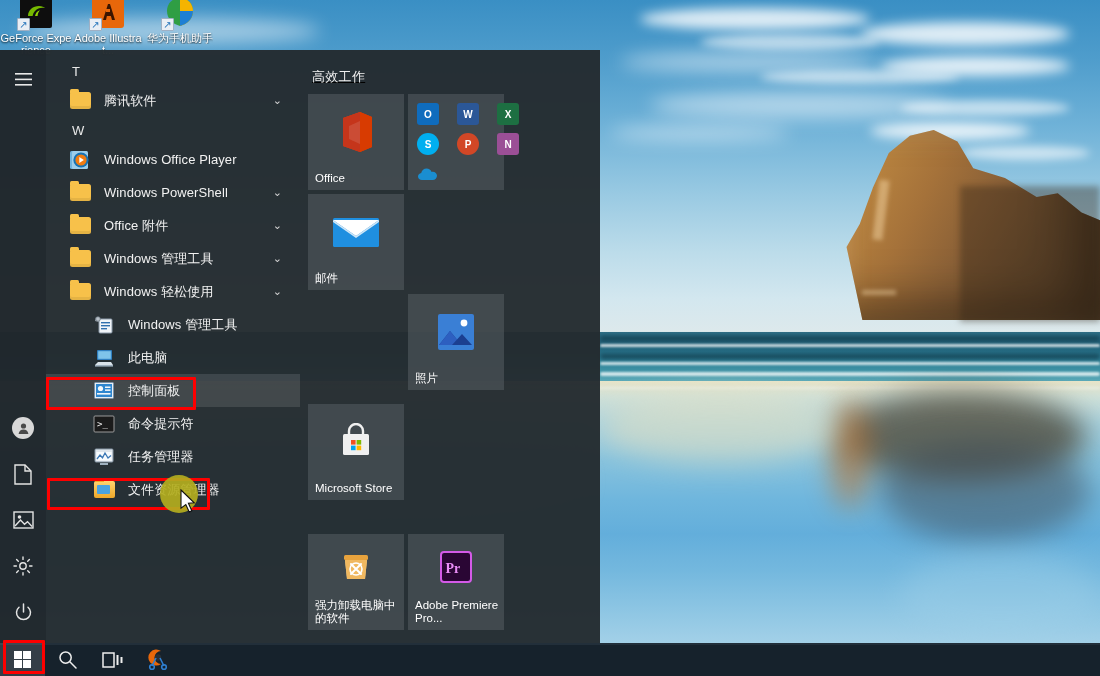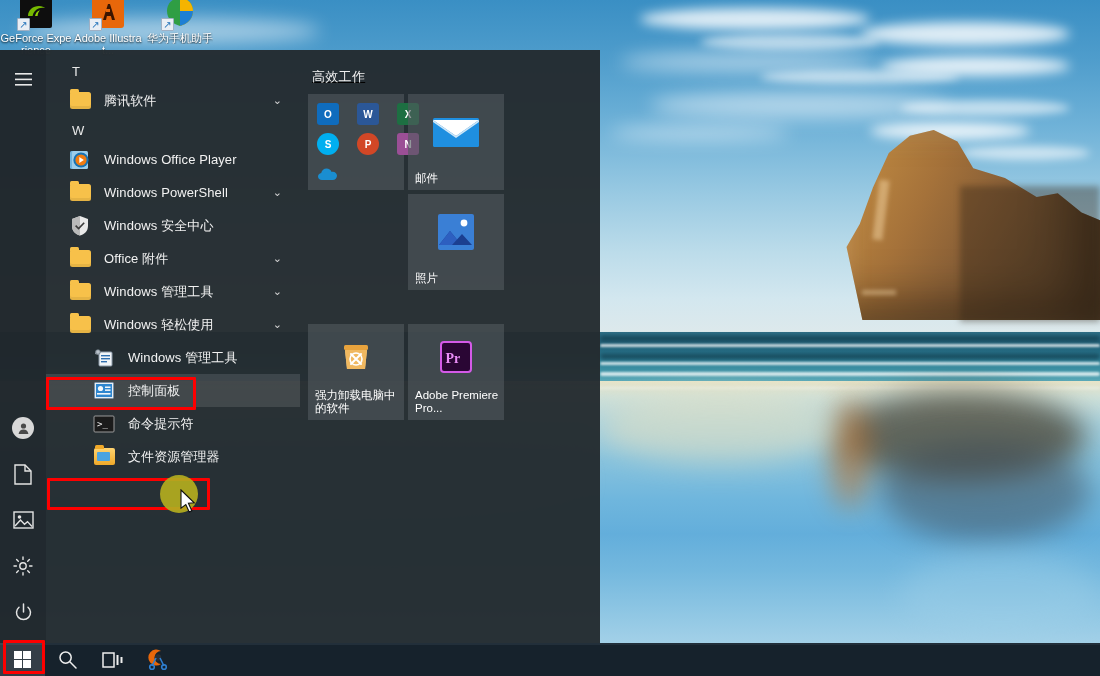--- a/index.html
+++ b/index.html
@@ -496,6 +496,17 @@
       <div class="group-head">高效工作</div>
       <div class="tile-wrap">
 
+        <div class="tile md">
+          <div class="t-icon" style="padding-bottom:20px;">
+            <svg width="42" height="44" viewBox="0 0 42 44">
+              <path d="M25 2 8 8v28l17 6 12-5V7z" fill="#eb3c00"></path>
+              <path d="M25 2v40l12-5V7z" fill="#d83b01"></path>
+              <path d="M8 8l17-6v40L8 36z" fill="#c5351b"></path>
+              <path d="M25 11L14 16v13l11 5z" fill="#f7f7f7" opacity=".12"></path>
+            </svg>
+          </div>
+          <div class="t-lbl">Office</div>
+        </div>
 
         <div class="tile md">
           <div class="officegrid">

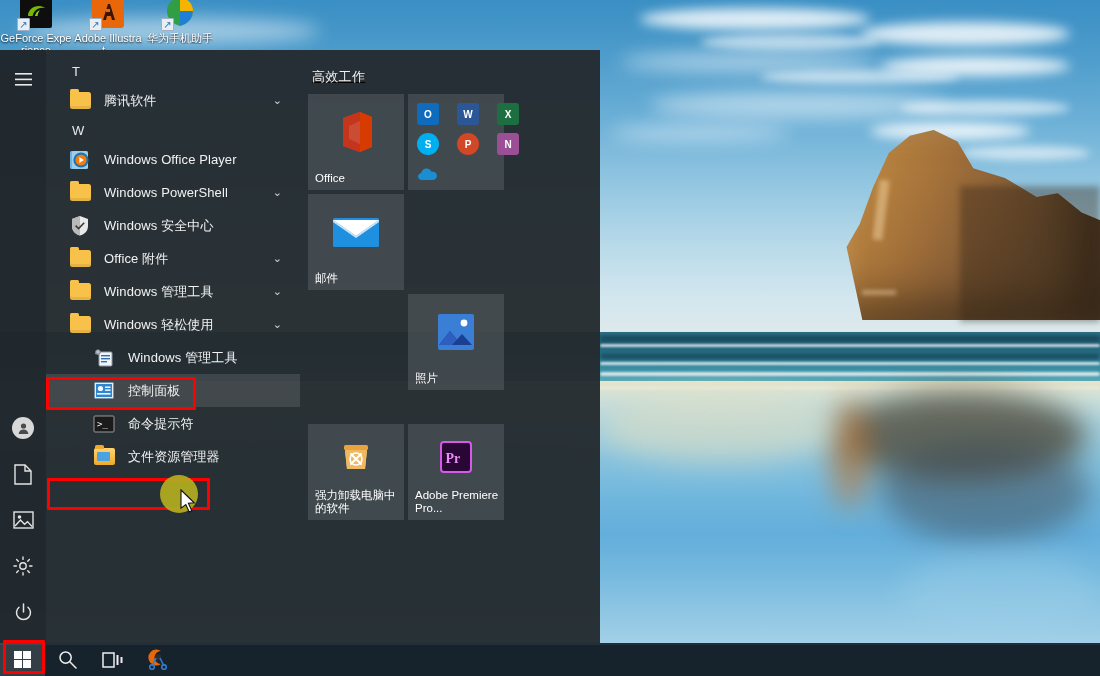--- a/index.html
+++ b/index.html
@@ -405,16 +405,6 @@
       <span class="chev">⌄</span>
     </div>
 
-    <div class="arow">
-      <span class="ic">
-        <svg width="20" height="21" viewBox="0 0 20 21">
-          <path d="M10 1l8 3v7c0 5-3.5 8.3-8 9.6C5.5 19.3 2 16 2 11V4z" fill="#e9e9e9"></path>
-          <path d="M10 1v19.6C5.5 19.3 2 16 2 11V4z" fill="#b9b9b9"></path>
-          <path d="M5.6 10.6l3 3 5.6-5.9" fill="none" stroke="#3b3b3b" stroke-width="1.6"></path>
-        </svg>
-      </span>
-      <span class="tx">Windows 安全中心</span>
-    </div>
 
     <div class="arow">
       <span class="ic">

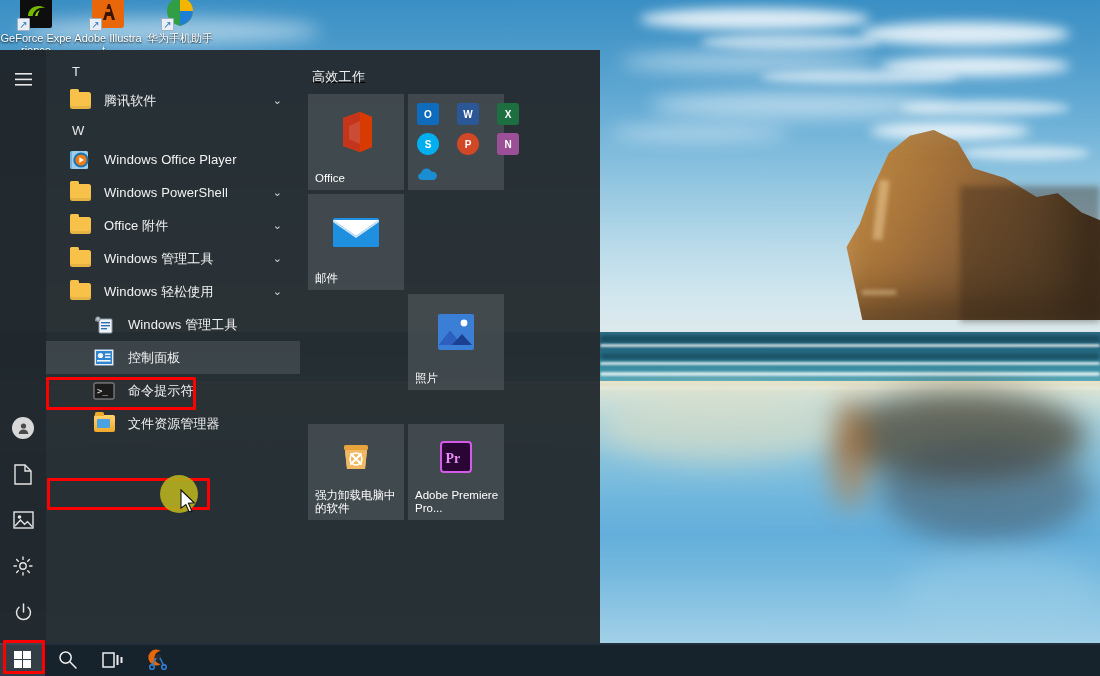--- a/index.html
+++ b/index.html
@@ -445,6 +445,17 @@
       <span class="tx">Windows 管理工具</span>
     </div>
 
+    <div class="arow sub">
+      <span class="ic">
+        <svg width="22" height="20" viewBox="0 0 22 20">
+          <rect x="4" y="2" width="15" height="10" rx="1" fill="#2f7fc0"></rect>
+          <rect x="5.2" y="3.2" width="12.6" height="7.6" fill="#7fc4ea"></rect>
+          <path d="M2 17l3-3h13l2 3z" fill="#d9e3ea"></path>
+          <rect x="2" y="17" width="18" height="1.6" fill="#9fb1bf"></rect>
+        </svg>
+      </span>
+      <span class="tx">此电脑</span>
+    </div>
 
     <div class="arow sub hovered">
       <span class="ic">

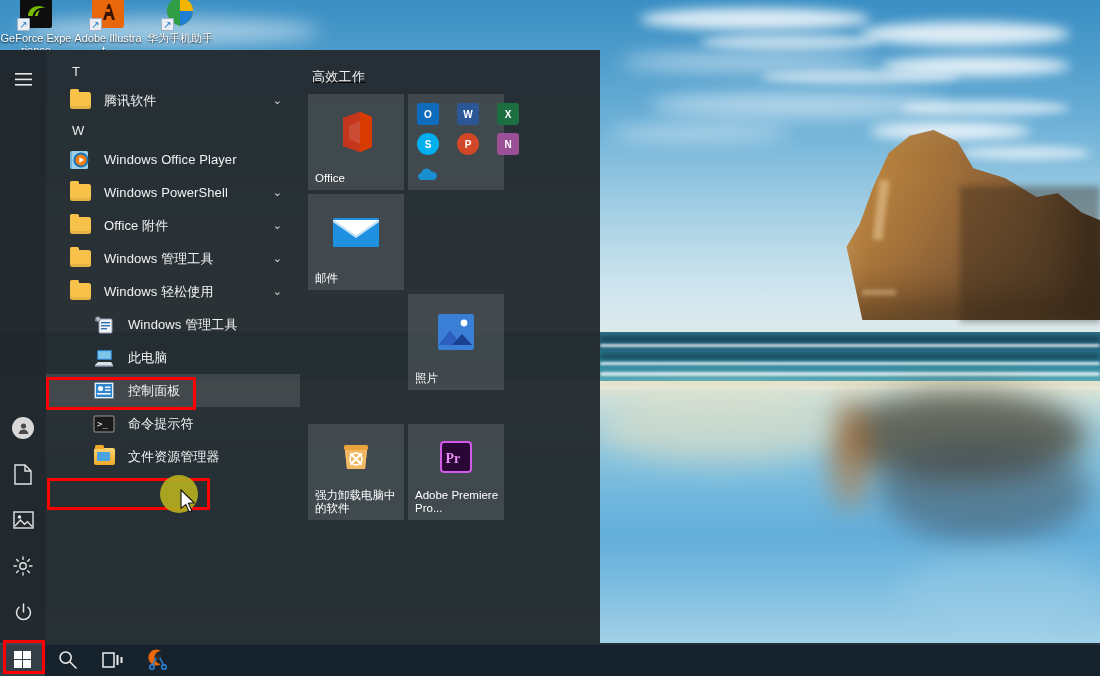--- a/index.html
+++ b/index.html
@@ -481,6 +481,17 @@
       <span class="tx">命令提示符</span>
     </div>
 
+    <div class="arow sub">
+      <span class="ic">
+        <svg width="22" height="20" viewBox="0 0 22 20">
+          <rect x="2" y="2" width="18" height="13" rx="1" fill="#dfe6ec" stroke="#8797a6" stroke-width="1"></rect>
+          <rect x="3.4" y="5" width="15.2" height="8.6" fill="#f7fbfd"></rect>
+          <path d="M4 12l3-4 2.5 2.8L12 6l3 5 3-2.5" fill="none" stroke="#3c78b5" stroke-width="1.3"></path>
+          <rect x="7" y="16" width="8" height="2" fill="#9fb1bf"></rect>
+        </svg>
+      </span>
+      <span class="tx">任务管理器</span>
+    </div>
 
     <div class="arow sub">
       <span class="ic">

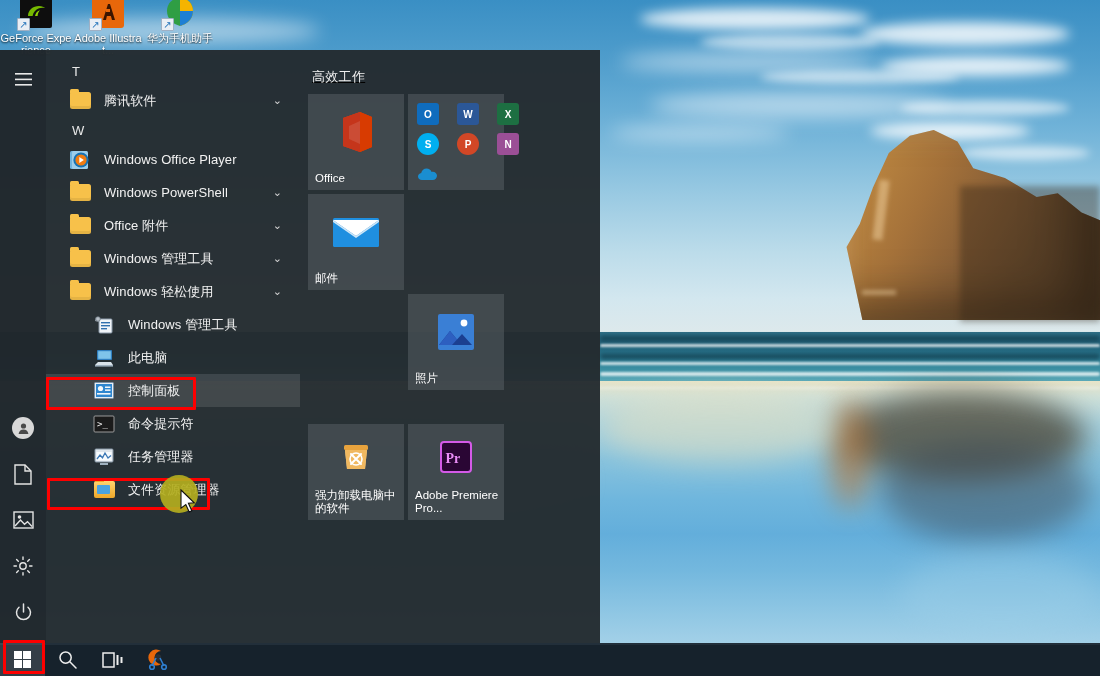--- a/index.html
+++ b/index.html
@@ -563,6 +563,22 @@
     </div>
 
     <div class="group" style="margin-top:6px;">
+      <div class="tile-wrap">
+
+        <div class="tile md">
+          <div class="t-icon" style="padding-bottom:22px;">
+            <svg width="36" height="36" viewBox="0 0 36 36">
+              <path d="M11 11V8a7 7 0 0 1 14 0v3" fill="none" stroke="#f0f0f0" stroke-width="2.4"></path>
+              <rect x="5" y="11" width="26" height="21" rx="1.5" fill="#f0f0f0"></rect>
+              <rect x="13" y="17" width="4.6" height="4.6" fill="#f25022"></rect>
+              <rect x="18.6" y="17" width="4.6" height="4.6" fill="#7fba00"></rect>
+              <rect x="13" y="22.6" width="4.6" height="4.6" fill="#00a4ef"></rect>
+              <rect x="18.6" y="22.6" width="4.6" height="4.6" fill="#ffb900"></rect>
+            </svg>
+          </div>
+          <div class="t-lbl">Microsoft Store</div>
+        </div>
+      </div>
 
       <div class="tile-wrap" style="margin-top:34px;">
         <div class="tile md">

